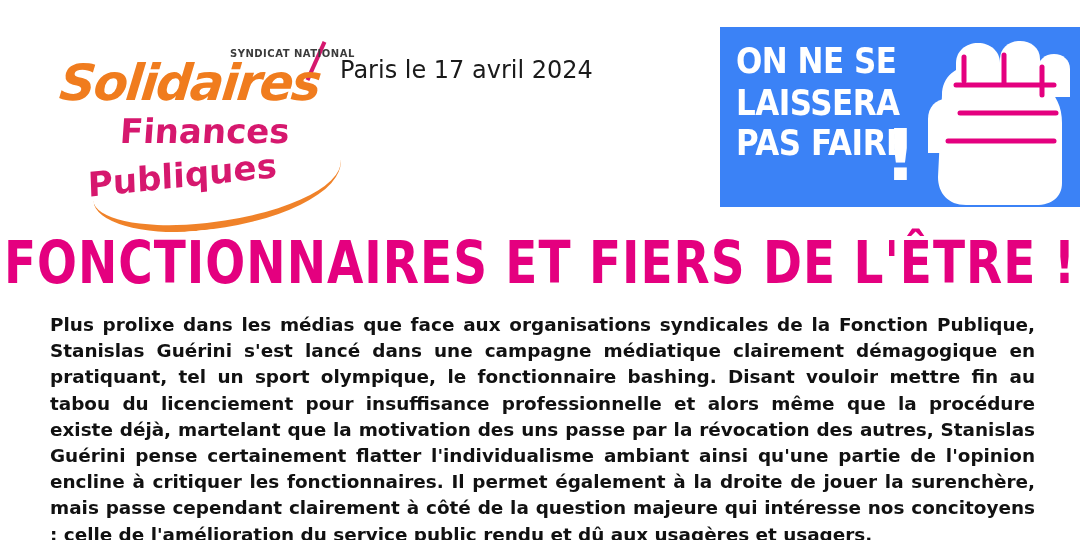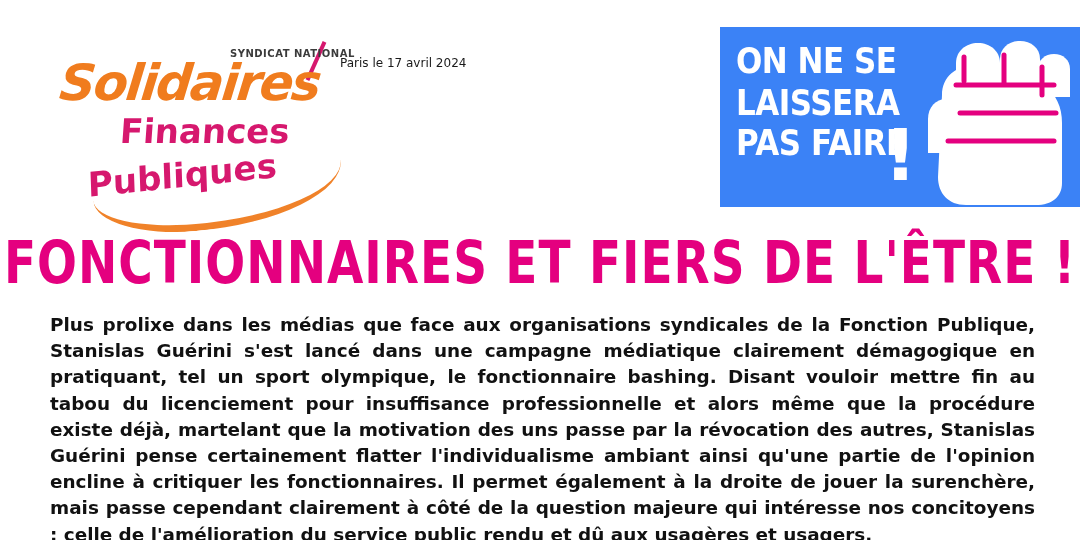--- a/index.html
+++ b/index.html
@@ -111,7 +111,7 @@
     left: 340px;
     top: 56px;
     font-family: "DejaVu Sans", sans-serif;
-    font-size: 12px;
+    font-size: 24px;
     color: #1a1a1a;
     white-space: nowrap;
   }

